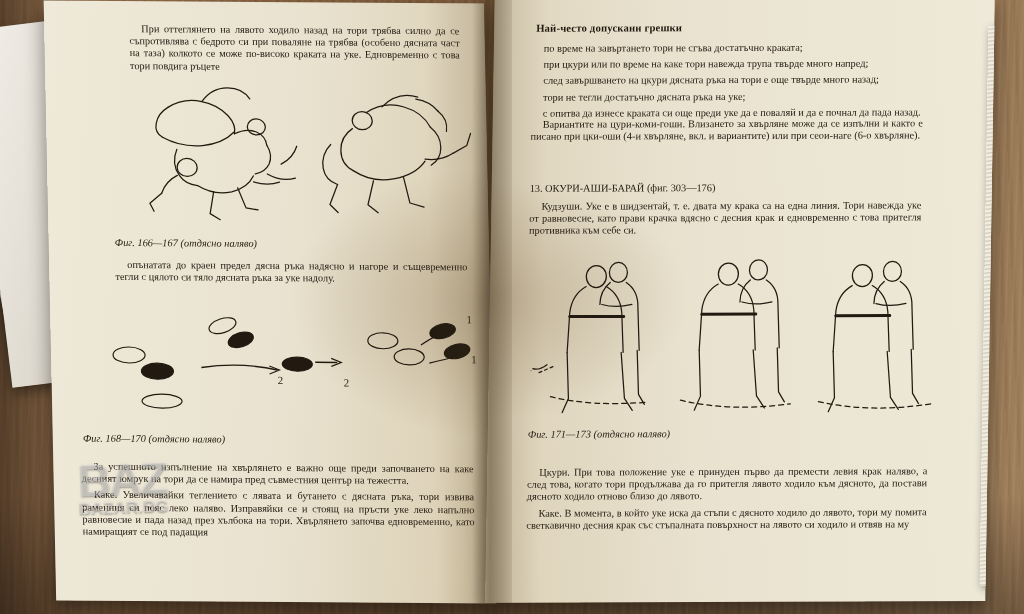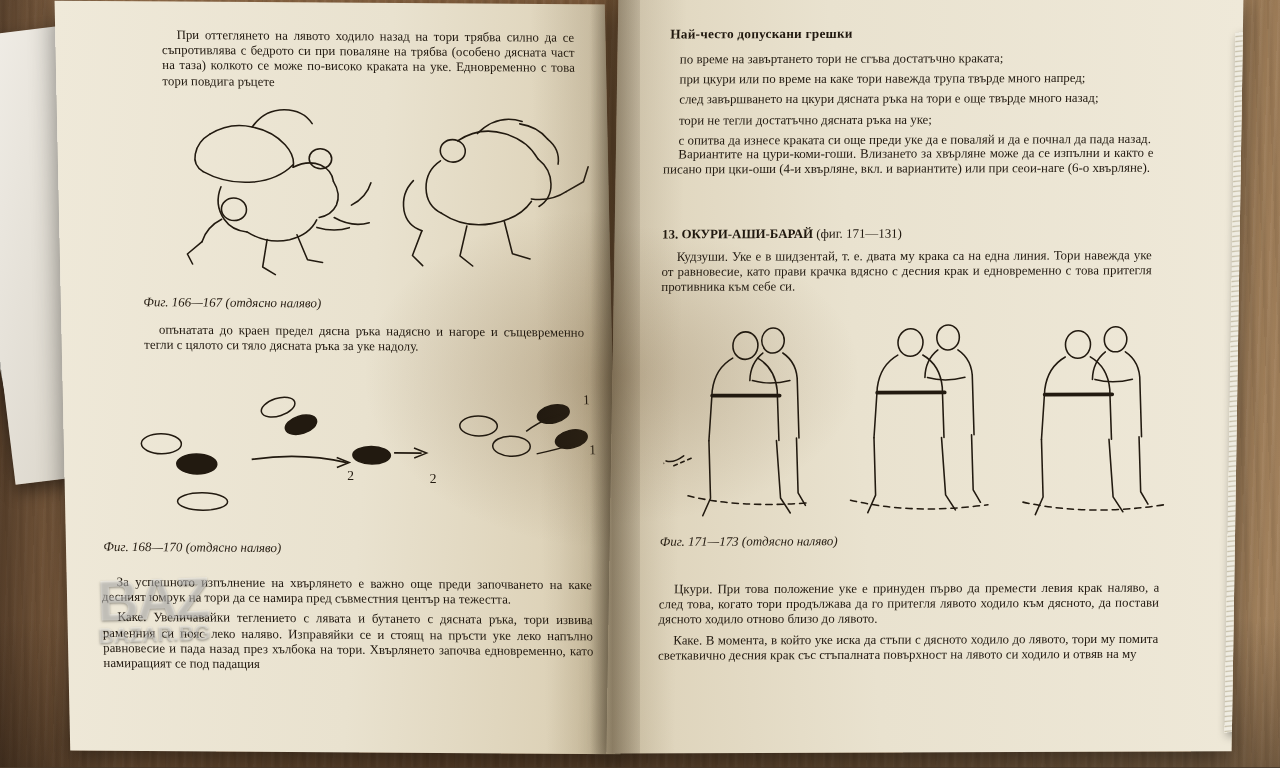--- a/index.html
+++ b/index.html
@@ -126,7 +126,7 @@
     font-size: 10.6px;
     letter-spacing: .2px;
   }
-  .bd { font-weight: bold; }
+  .bd { font-weight: normal; }
 
   
   .lp-inner {

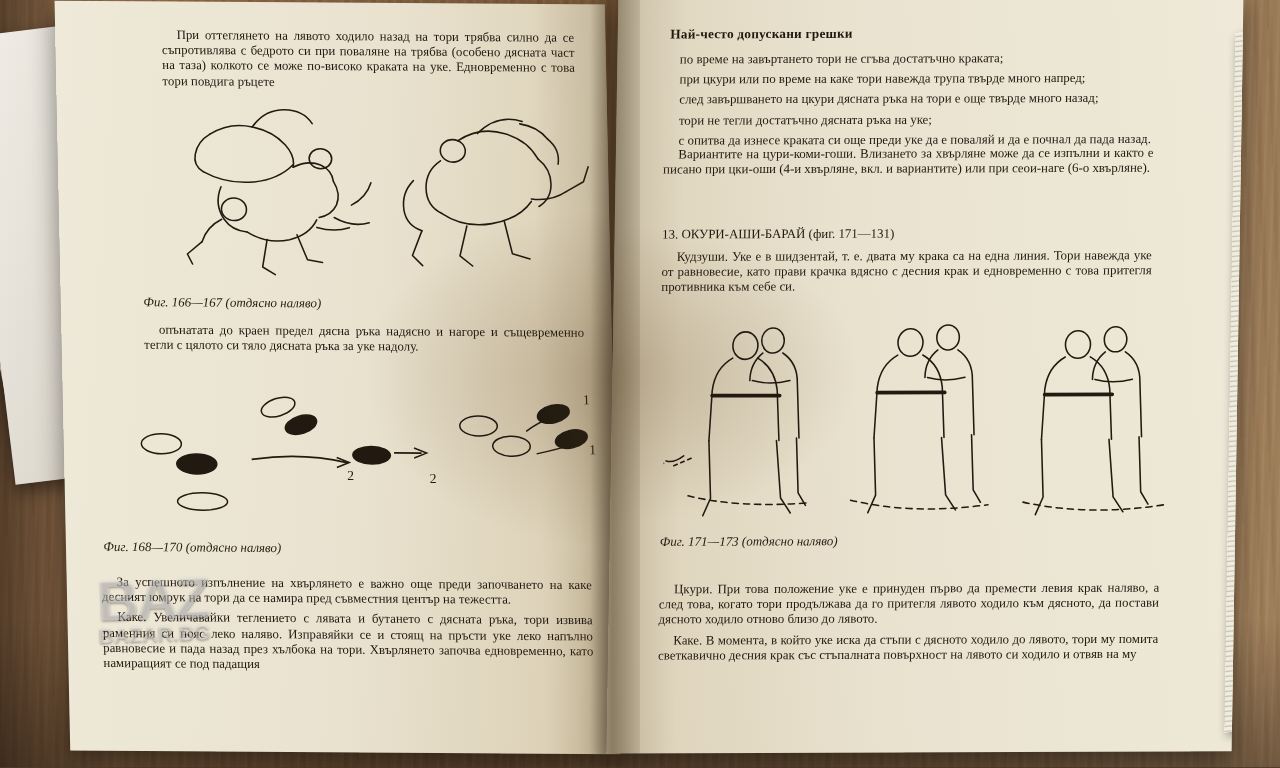--- a/index.html
+++ b/index.html
@@ -307,7 +307,7 @@
           <p class="noind">
             <span class="bd">13.</span>
             <span class="bd">ОКУРИ-АШИ-БАРАЙ</span>
-            <span>(фиг. 171—131)</span>
+            <span>(фиг. 303—176)</span>
           </p>
         </div>
 

